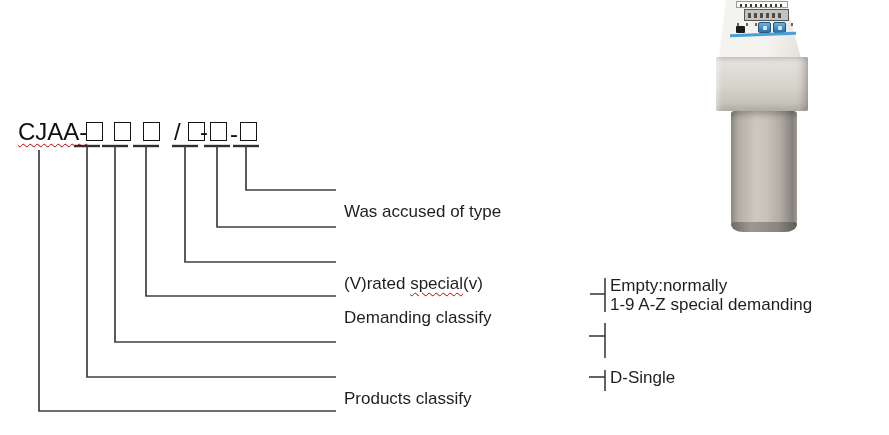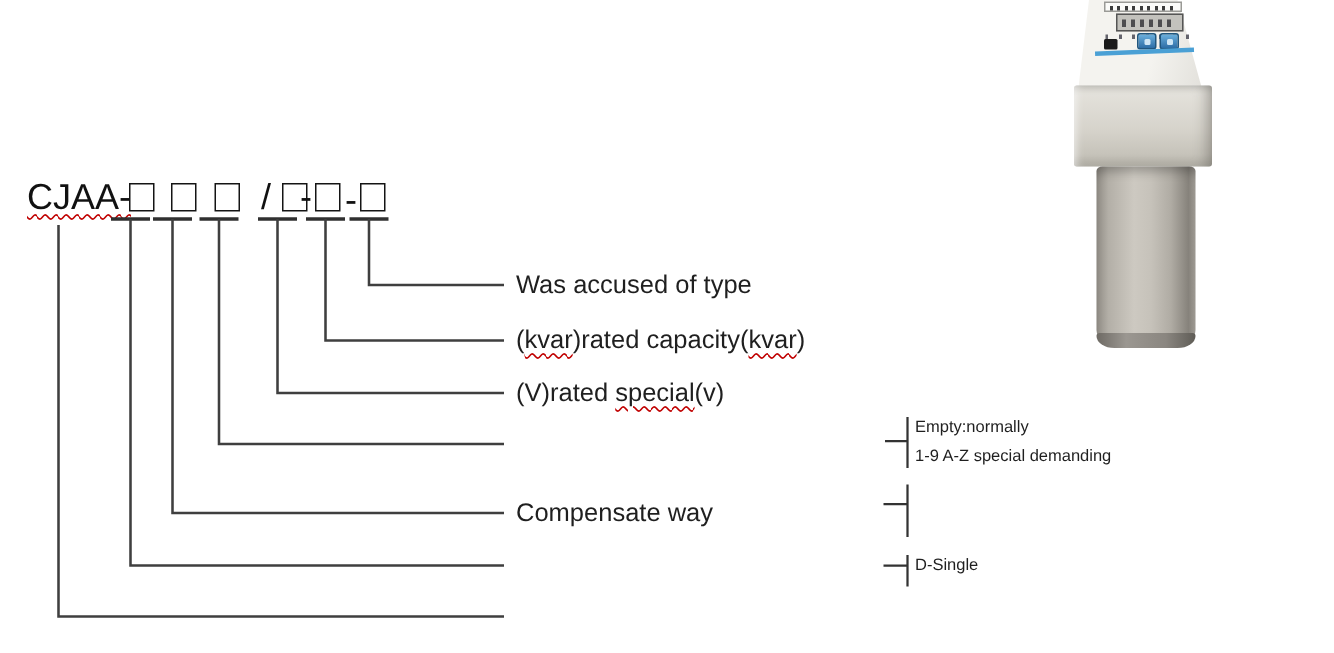--- a/index.html
+++ b/index.html
@@ -25,7 +25,7 @@
   .connector-svg{position:absolute;left:0;top:0;}
   
   .code-label{
-    position:absolute;left:344px;height:20px;line-height:20px;font-size:17px;white-space:nowrap;
+    position:absolute;left:344px;height:20px;line-height:20px;font-size:17px;white-space:nowrap;margin-top:22px;
   }
   
   .ann{

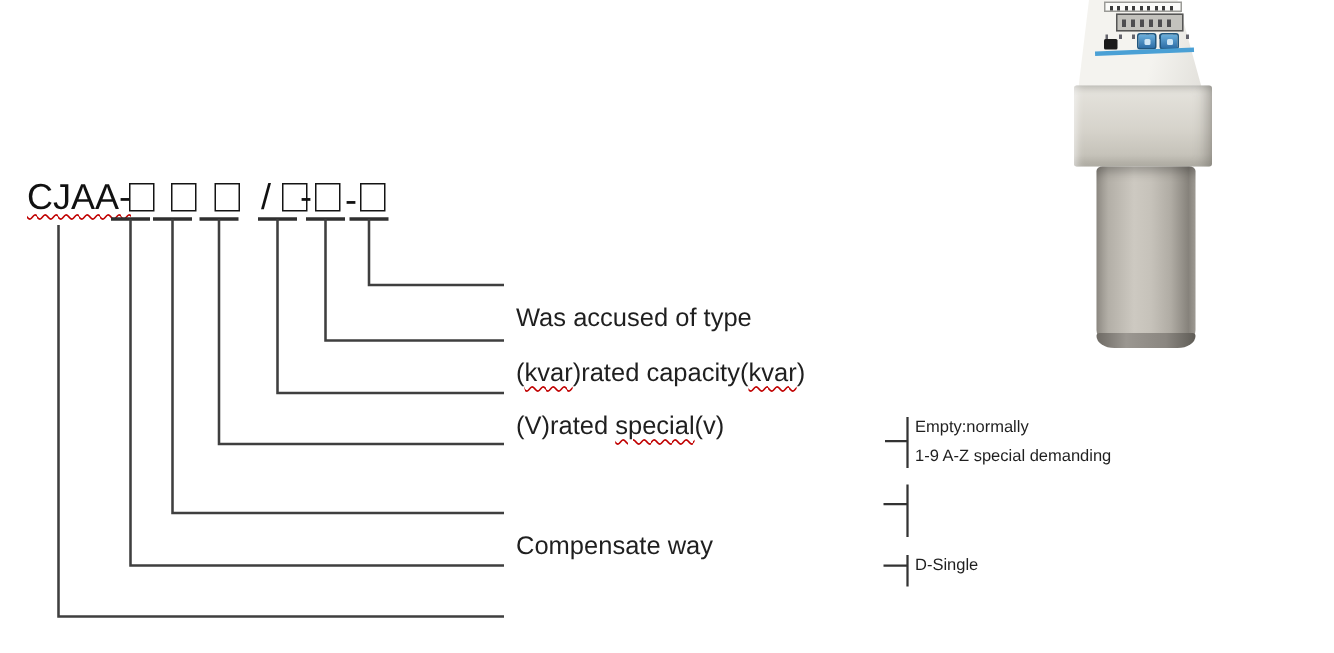--- a/index.html
+++ b/index.html
@@ -130,7 +130,6 @@
   </svg>
 
   <div class="code-label spellcheck" style="top:180px">Was accused of type</div>
-  <div class="code-label spellcheck" style="top:217px">(<span class="wavy">kvar</span>)rated capacity(<span class="wavy">kvar</span>)</div>
   <div class="code-label spellcheck" style="top:252px">(V)rated <span class="wavy">special</span>(v)</div>
   <div class="code-label spellcheck" style="top:332px">Compensate way</div>
 

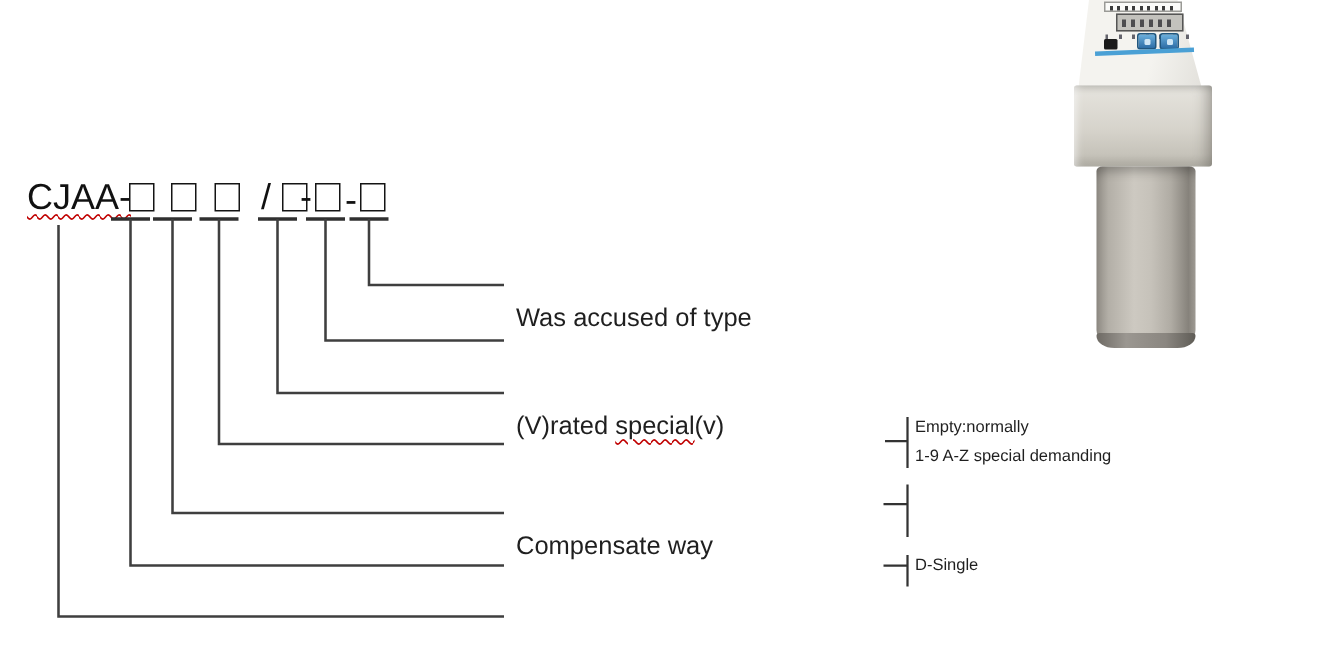--- a/index.html
+++ b/index.html
@@ -29,7 +29,7 @@
   }
   
   .ann{
-    position:absolute;left:610px;font-size:11px;line-height:19px;white-space:nowrap;
+    position:absolute;left:610px;font-size:17px;line-height:19px;white-space:nowrap;
   }
   .ann div{height:19px;}
   

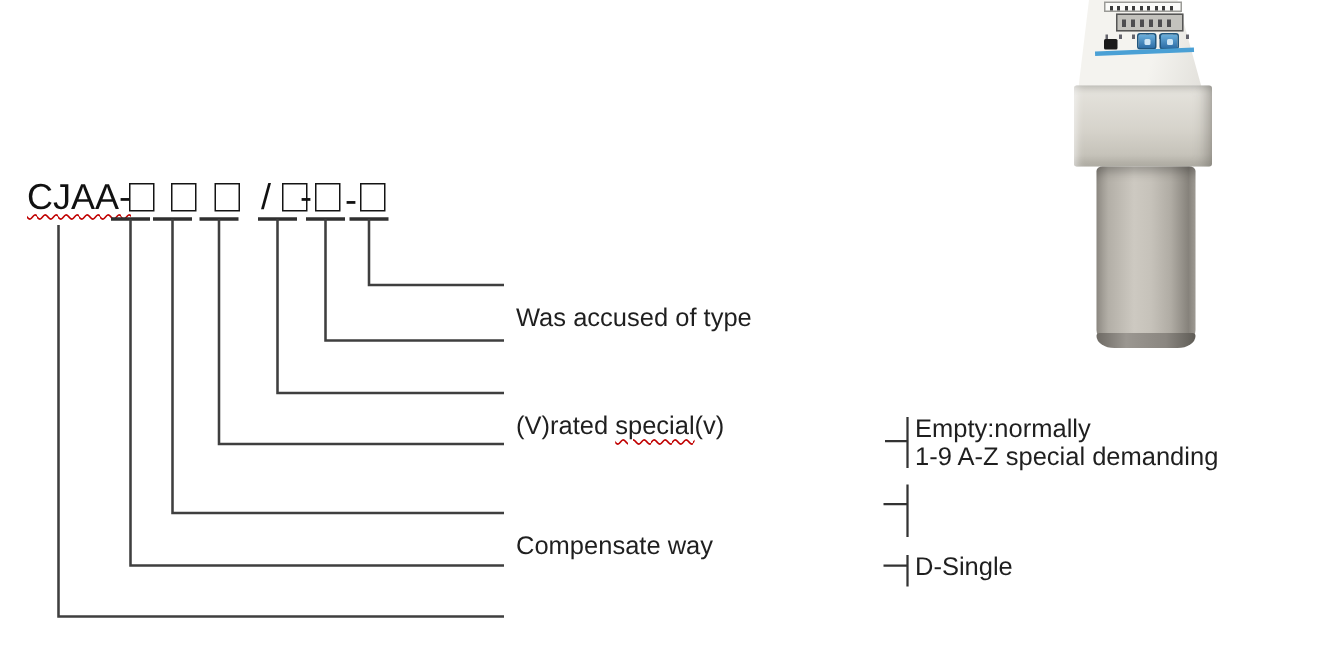--- a/index.html
+++ b/index.html
@@ -131,6 +131,7 @@
 
   <div class="code-label spellcheck" style="top:180px">Was accused of type</div>
   <div class="code-label spellcheck" style="top:252px">(V)rated <span class="wavy">special</span>(v)</div>
+  <div class="code-label spellcheck" style="top:286px">Demanding classify</div>
   <div class="code-label spellcheck" style="top:332px">Compensate way</div>
 
   <div class="ann" style="top:276px">

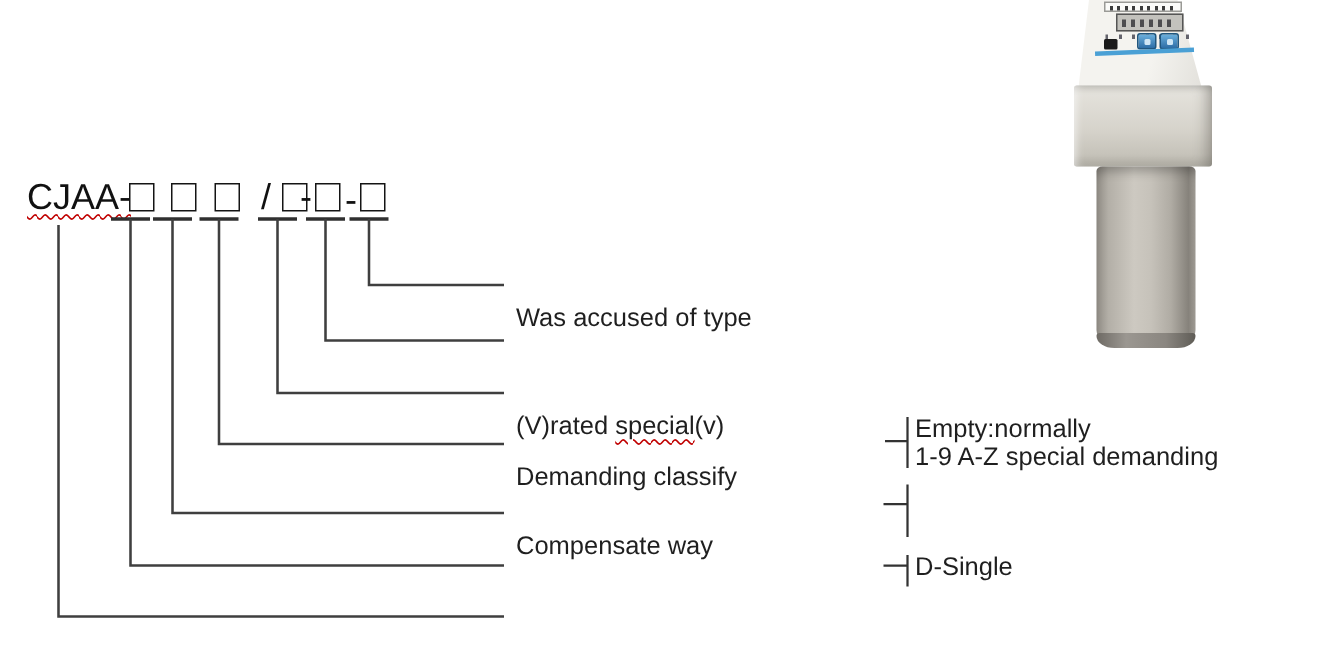--- a/index.html
+++ b/index.html
@@ -132,7 +132,6 @@
   <div class="code-label spellcheck" style="top:180px">Was accused of type</div>
   <div class="code-label spellcheck" style="top:252px">(V)rated <span class="wavy">special</span>(v)</div>
   <div class="code-label spellcheck" style="top:286px">Demanding classify</div>
-  <div class="code-label spellcheck" style="top:332px">Compensate way</div>
 
   <div class="ann" style="top:276px">
     <div>Empty:normally</div>

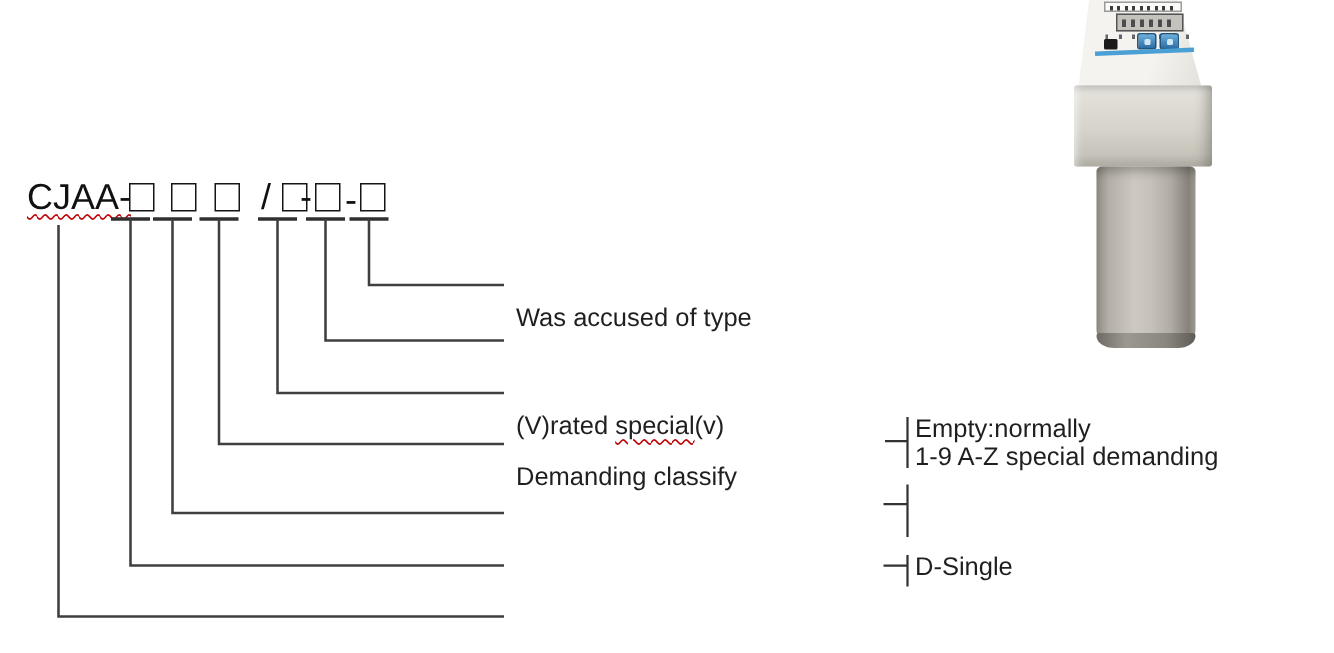--- a/index.html
+++ b/index.html
@@ -132,6 +132,7 @@
   <div class="code-label spellcheck" style="top:180px">Was accused of type</div>
   <div class="code-label spellcheck" style="top:252px">(V)rated <span class="wavy">special</span>(v)</div>
   <div class="code-label spellcheck" style="top:286px">Demanding classify</div>
+  <div class="code-label spellcheck" style="top:367px">Products classify</div>
 
   <div class="ann" style="top:276px">
     <div>Empty:normally</div>

